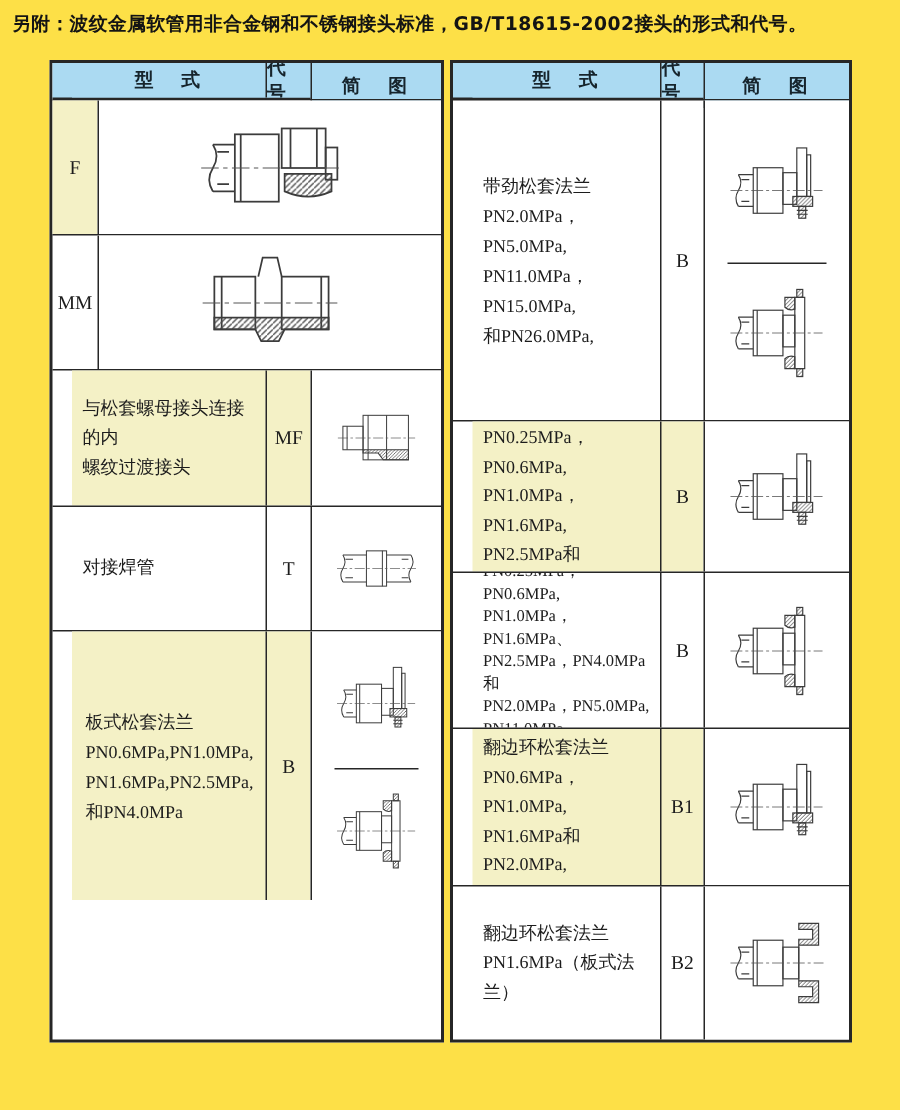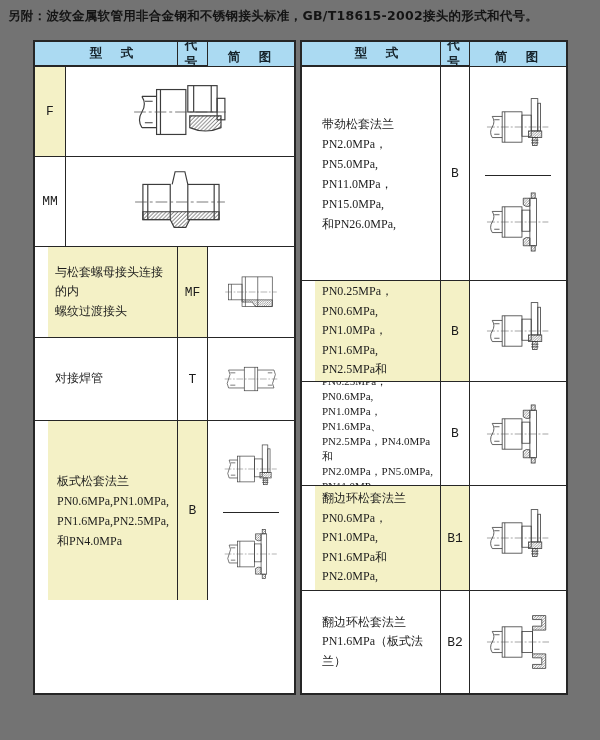--- a/index.html
+++ b/index.html
@@ -4,7 +4,7 @@
 <style>
   html,body{margin:0;padding:0;}
   body{width:600px;height:740px;background:#fdfdfd;font-family:"DejaVu Sans",sans-serif;}
-  .page{position:relative;width:600px;height:740px;overflow:hidden;background:#737373;}
+  .page{position:relative;width:600px;height:740px;overflow:hidden;background:#fde047;}
   .title{position:absolute;left:8px;top:8px;width:584px;font-size:12.5px;font-weight:700;color:#141414;letter-spacing:.3px;}
   .tbl{position:absolute;top:40px;bottom:45px;box-sizing:border-box;border:2px solid #262626;background:#fff;display:flex;flex-direction:column;}
   .tbl-left{left:33px;width:263px;}

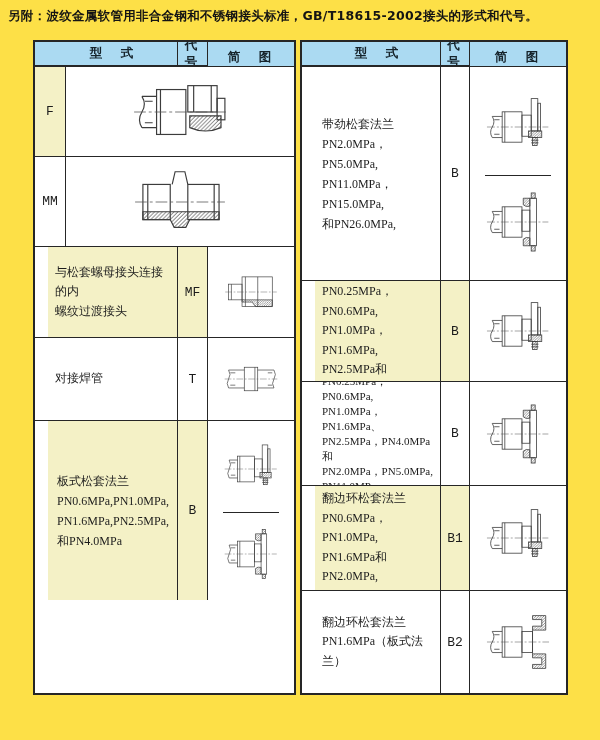--- a/index.html
+++ b/index.html
@@ -15,7 +15,7 @@
   .cell:first-child{border-left:none;}
   .c-type{flex:0 0 129px;padding:3px 6px 3px 7px;font-family:"Liberation Serif","DejaVu Serif",serif;font-size:12px;line-height:1.62;color:#1c1c1c;margin-left:13px;}
   .tbl-right .c-type{flex:0 0 125px;}
-  .c-code{flex:0 0 30px;justify-content:center;font-family:Liberation Mono, monospace;font-size:13px;color:#1c1c1c;text-align:center;}
+  .c-code{flex:0 0 30px;justify-content:center;font-family:Liberation Serif, serif;font-size:13px;color:#1c1c1c;}
   .tbl-right .c-code{flex:0 0 29px;}
   .c-diag{flex:1 1 auto;justify-content:center;background:#fff;padding:15px;}
   .thead .cell{justify-content:center;font-size:12.5px;font-weight:700;letter-spacing:3px;color:#16242c;background:#abdaf2;}

